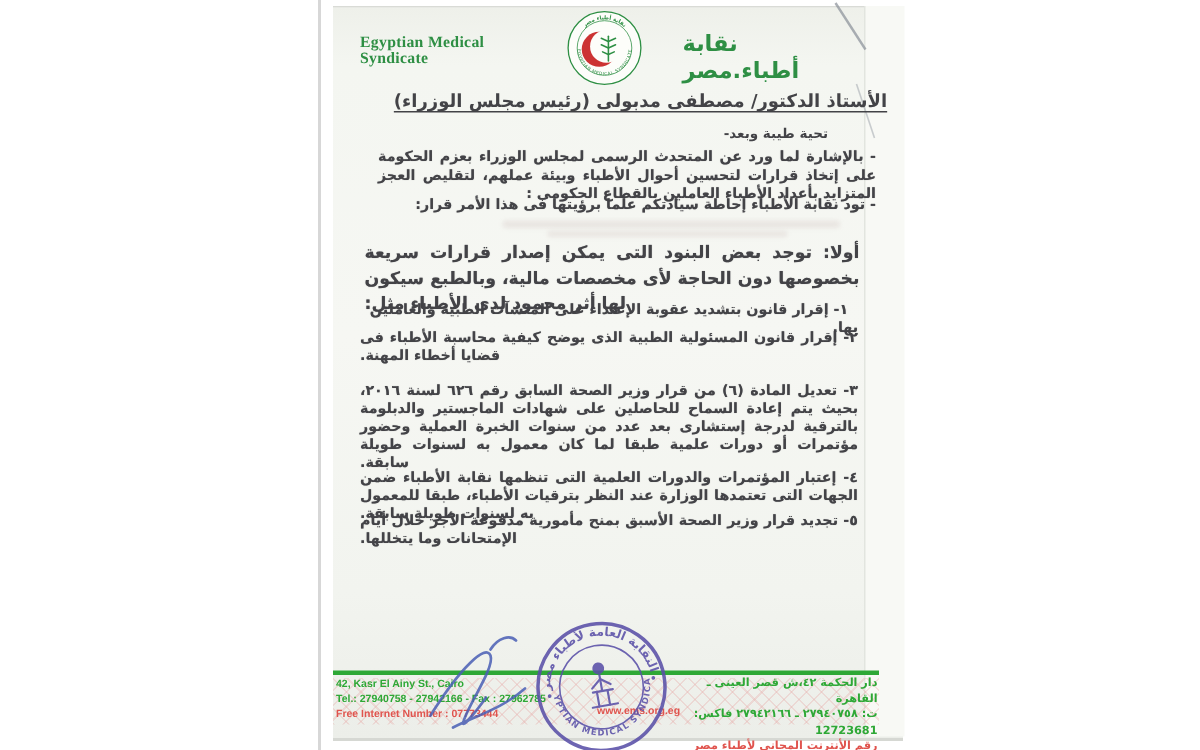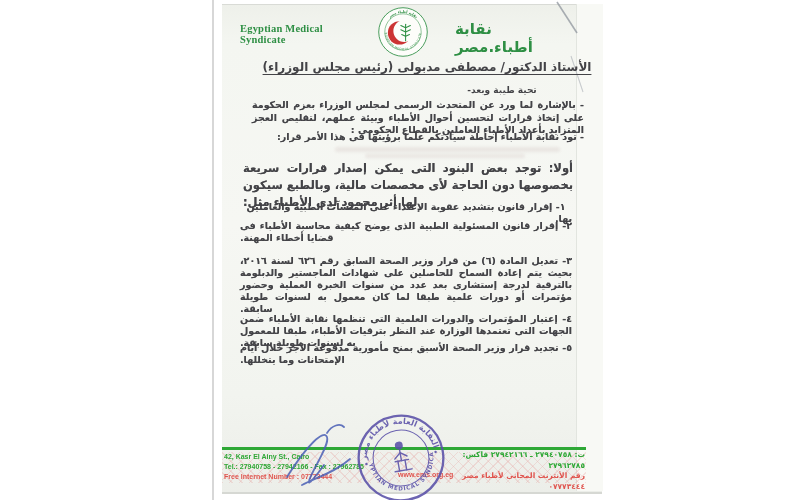--- a/index.html
+++ b/index.html
@@ -18,7 +18,7 @@
   .serif{font-family:"Liberation Serif",serif;}
   .addressee{font-size:12px;font-weight:bold;text-align:center;
              text-decoration:underline;text-underline-offset:3px;}
-  .greet{font-size:9px;font-weight:bold;text-align:center;}
+  .greet{font-size:9px;font-weight:bold;text-align:right;}
   .para{font-size:9.5px;font-weight:600;line-height:12.5px;text-align:justify;text-align-last:right;
         text-shadow:0 0 .5px rgba(60,60,65,.55);margin-left:12px;}
   .heading{font-size:11.5px;font-weight:bold;line-height:17px;text-align:justify;text-align-last:left;

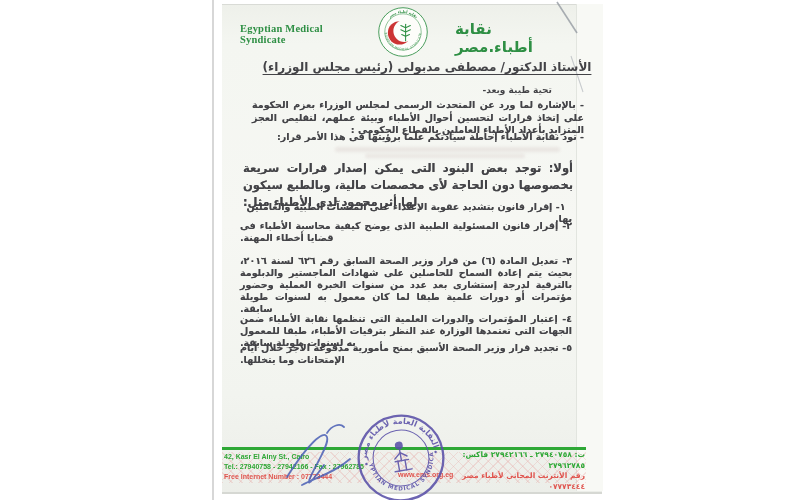--- a/index.html
+++ b/index.html
@@ -114,6 +114,7 @@
   </div>
 
   <div class="abs ar" style="left:445px;top:450px;width:140px;z-index:2;">
+    <div class="foot-ar fgreen">دار الحكمة ٤٢،ش قصر العينى ـ القاهرة</div>
     <div class="foot-ar fgreen">ت: ٢٧٩٤٠٧٥٨ ـ ٢٧٩٤٢١٦٦ فاكس: ٢٧٩٦٢٧٨٥</div>
     <div class="foot-ar fred">رقم الأنترنت المجانى لأطباء مصر ٠٧٧٧٣٤٤٤</div>
   </div>

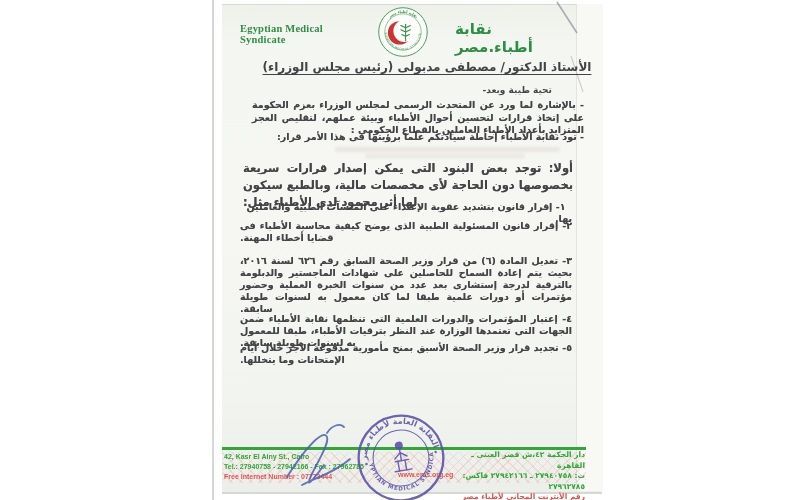--- a/index.html
+++ b/index.html
@@ -115,7 +115,7 @@
 
   <div class="abs ar" style="left:445px;top:450px;width:140px;z-index:2;">
     <div class="foot-ar fgreen">دار الحكمة ٤٢،ش قصر العينى ـ القاهرة</div>
-    <div class="foot-ar fgreen">ت: ٢٧٩٤٠٧٥٨ ـ ٢٧٩٤٢١٦٦ فاكس: ٢٧٩٦٢٧٨٥</div>
+    <div class="foot-ar fgreen">ت: ٢٧٩٤٠٧٥٨ ـ ٢٧٩٤٢١٦٦ فاكس: 12723681</div>
     <div class="foot-ar fred">رقم الأنترنت المجانى لأطباء مصر ٠٧٧٧٣٤٤٤</div>
   </div>
 

